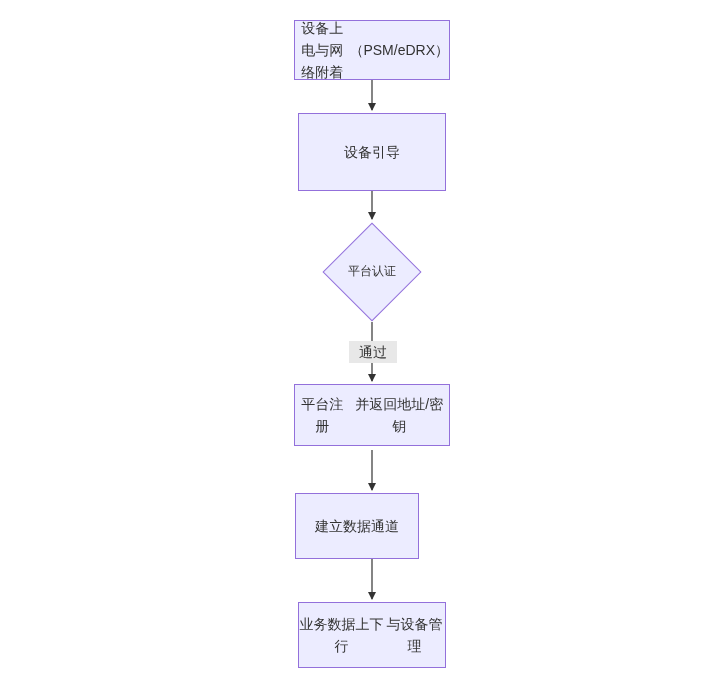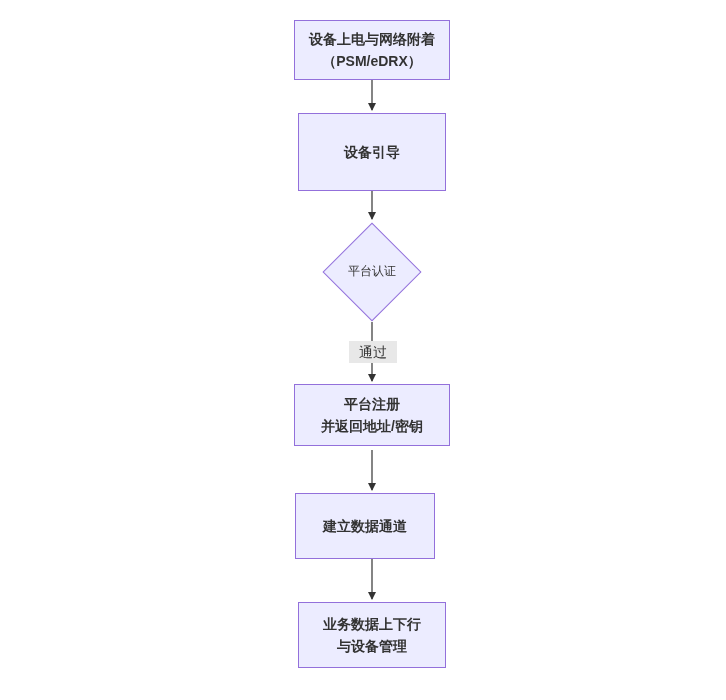--- a/index.html
+++ b/index.html
@@ -44,11 +44,10 @@
     font-size: 14px;
     line-height: 22px;
     display: flex;
-    flex-direction: column;
+    flex-direction: row;
     align-items: center;
     justify-content: center;
     text-align: center;
-    font-weight: bold;
   }
   .diamond-shape {
     position: absolute;

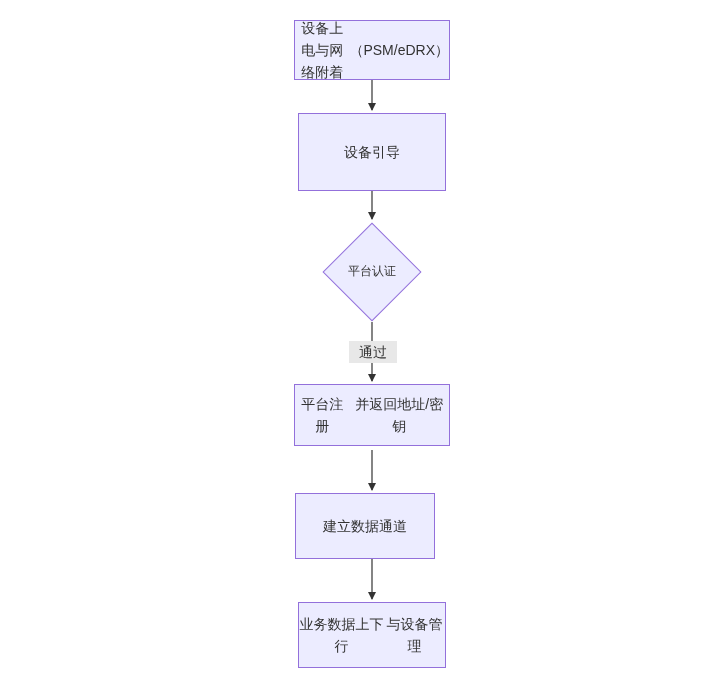--- a/index.html
+++ b/index.html
@@ -115,7 +115,7 @@
     <div>并返回地址/密钥</div>
   </div>
 
-  <div class="node" style="left:295px; top:493px; width:140px; height:66px;">
+  <div class="node" style="left:295px; top:493px; width:124px; height:66px;">
     <div>建立数据通道</div>
   </div>
 

